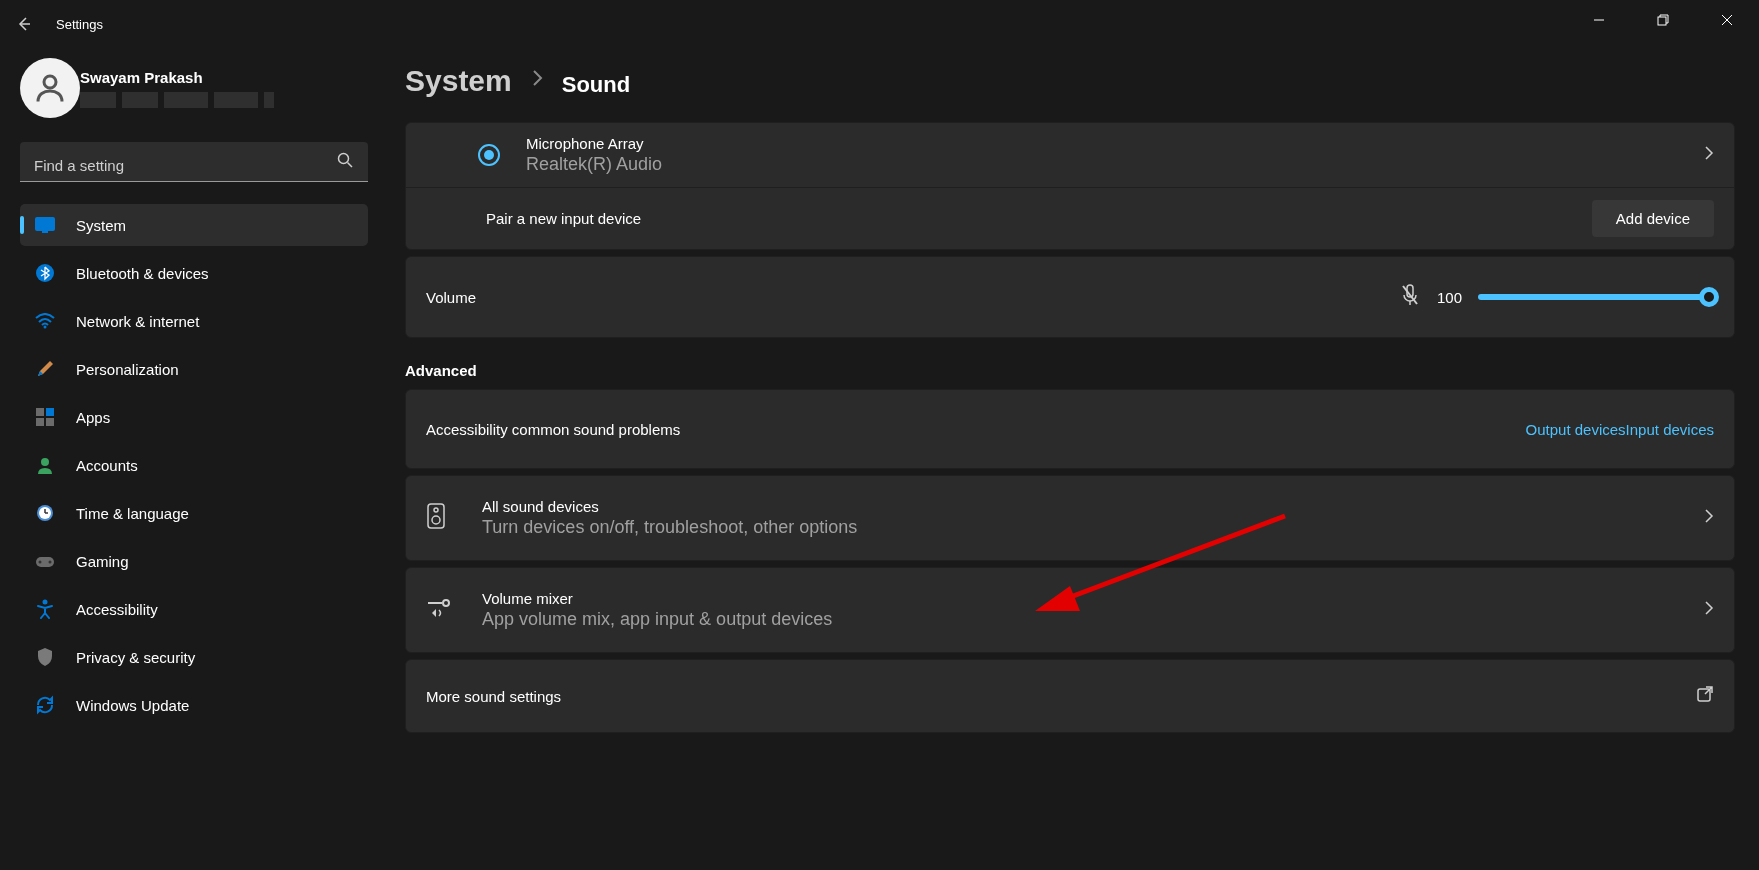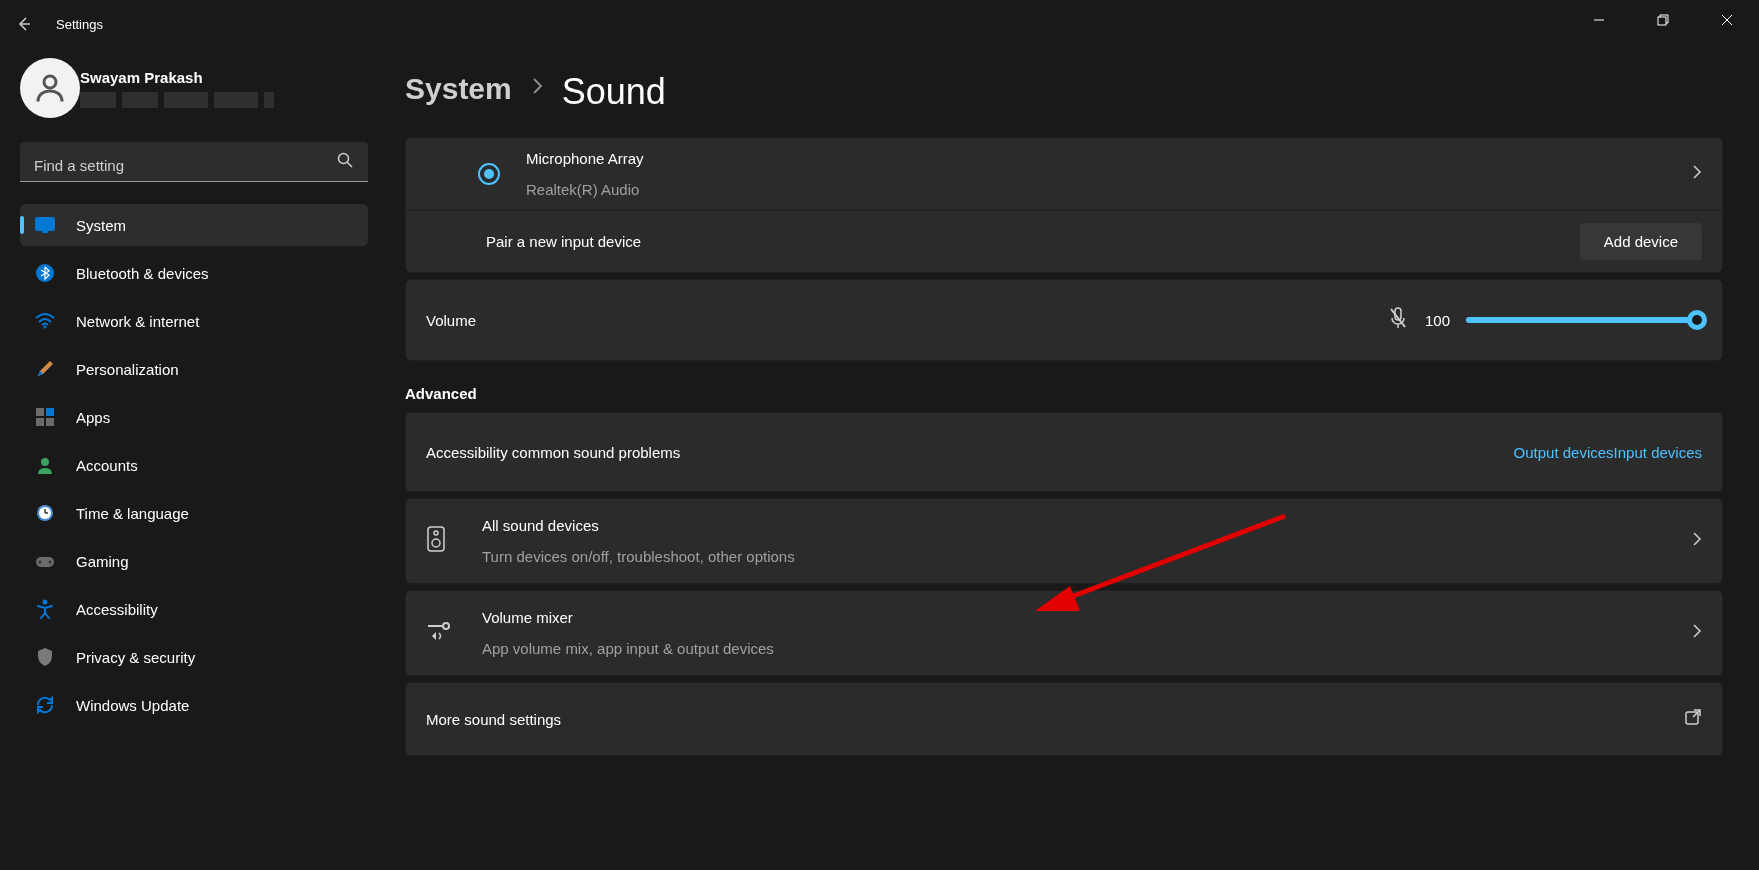--- a/index.html
+++ b/index.html
@@ -168,8 +168,8 @@
   color: #8a8a8a;
 }
 .bc-current {
-  font-size: 36px;
-  font-weight: 400;
+  font-size: 22px;
+  font-weight: 700;
   color: #ffffff;
   margin-top: 7px;
 }

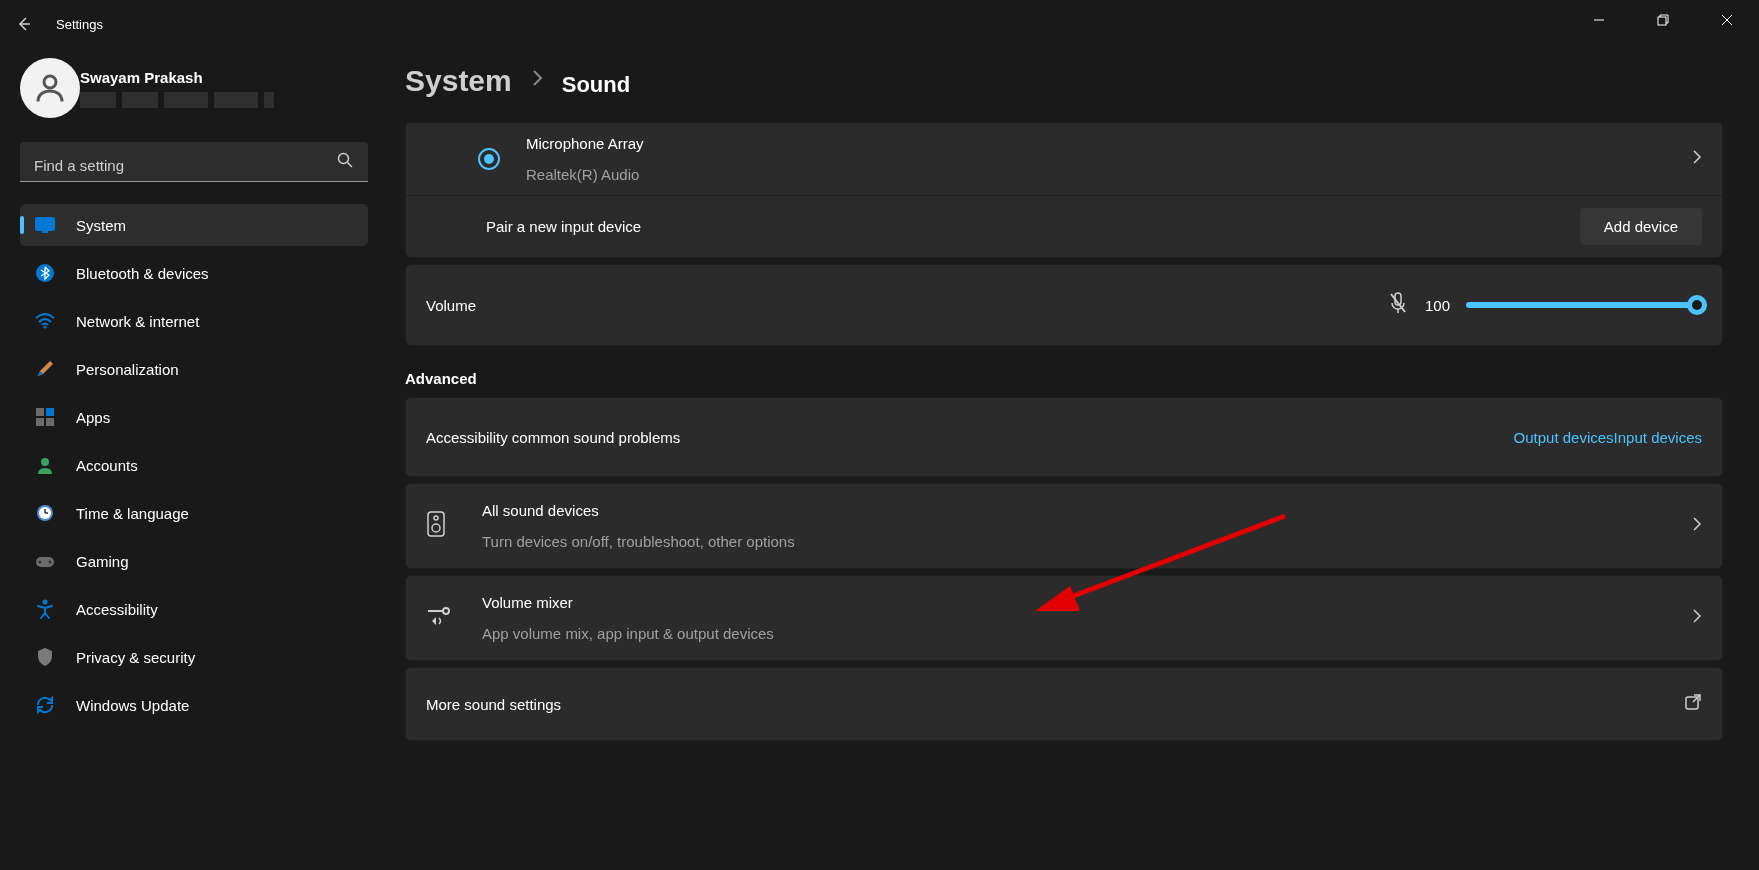--- a/index.html
+++ b/index.html
@@ -174,7 +174,7 @@
   margin-top: 7px;
 }
 
-.content { padding-right: 36px; }
+.content { padding-right: 24px; }
 
 .card {
   background: #2b2b2b;

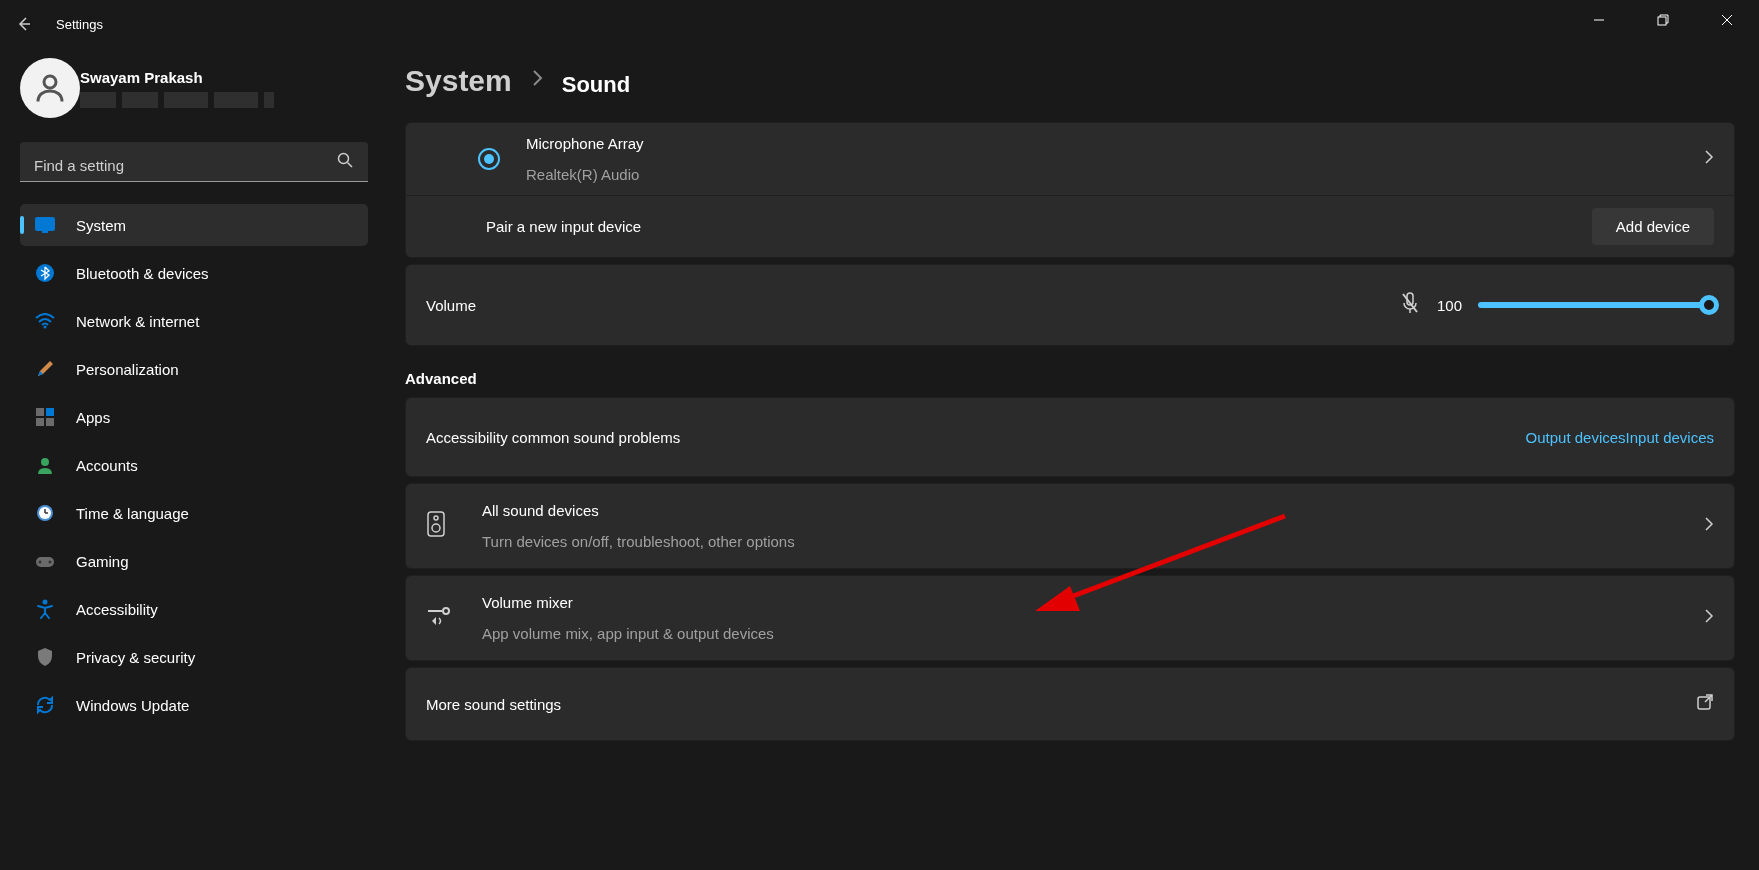--- a/index.html
+++ b/index.html
@@ -197,7 +197,7 @@
 }
 .row-body { flex: 1; }
 .row-title { font-size: 15px; color: #fff; }
-.row-sub { font-size: 15px; color: #a0a0a0; margin-top: 14px; }
+.row-sub { font-size: 18px; color: #a0a0a0; margin-top: 2px; }
 .chevron-right {
   margin-left: auto;
 }

